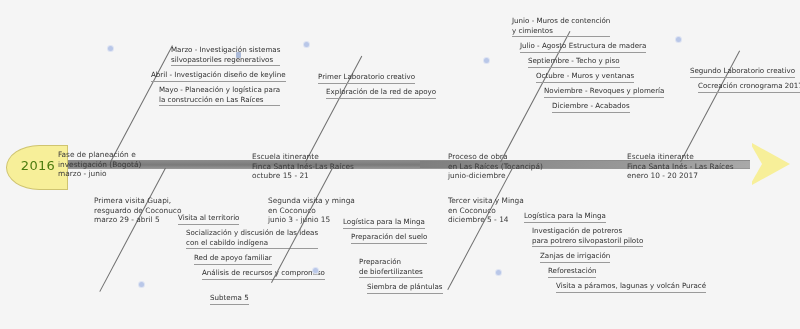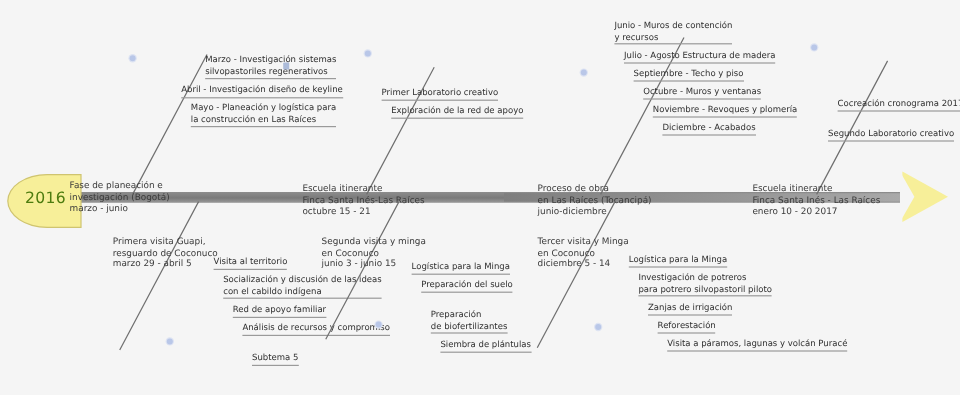--- a/index.html
+++ b/index.html
@@ -182,7 +182,7 @@
       <div class="dot" style="left: 484px; top: 58px;"></div>
       <div class="subitem" style="left: 512px; top: 16px;">
         <span class="ln">Junio - Muros de contención</span>
-        <span class="ln">y recursos</span>
+        <span class="ln">y cimientos</span>
       </div>
       <div class="subitem" style="left: 520px; top: 41px;">
         <span class="ln">Julio - Agosto Estructura de madera</span>

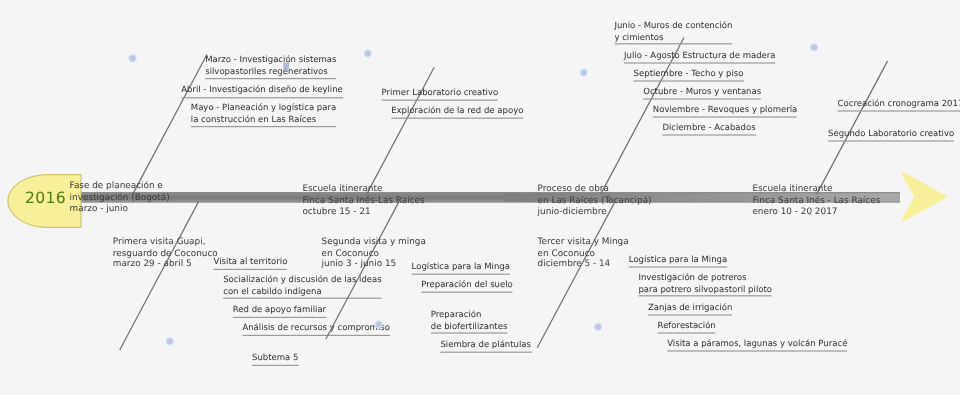--- a/index.html
+++ b/index.html
@@ -206,7 +206,7 @@
         <div>enero 10 - 20 2017</div>
       </div>
       <div class="dot" style="left: 676px; top: 37px;"></div>
-      <div class="subitem" style="left: 690px; top: 66px; margin-top: 40px;">
+      <div class="subitem" style="left: 690px; top: 66px;">
         <span class="ln">Segundo Laboratorio creativo</span>
       </div>
       <div class="subitem" style="left: 698px; top: 81px;">

